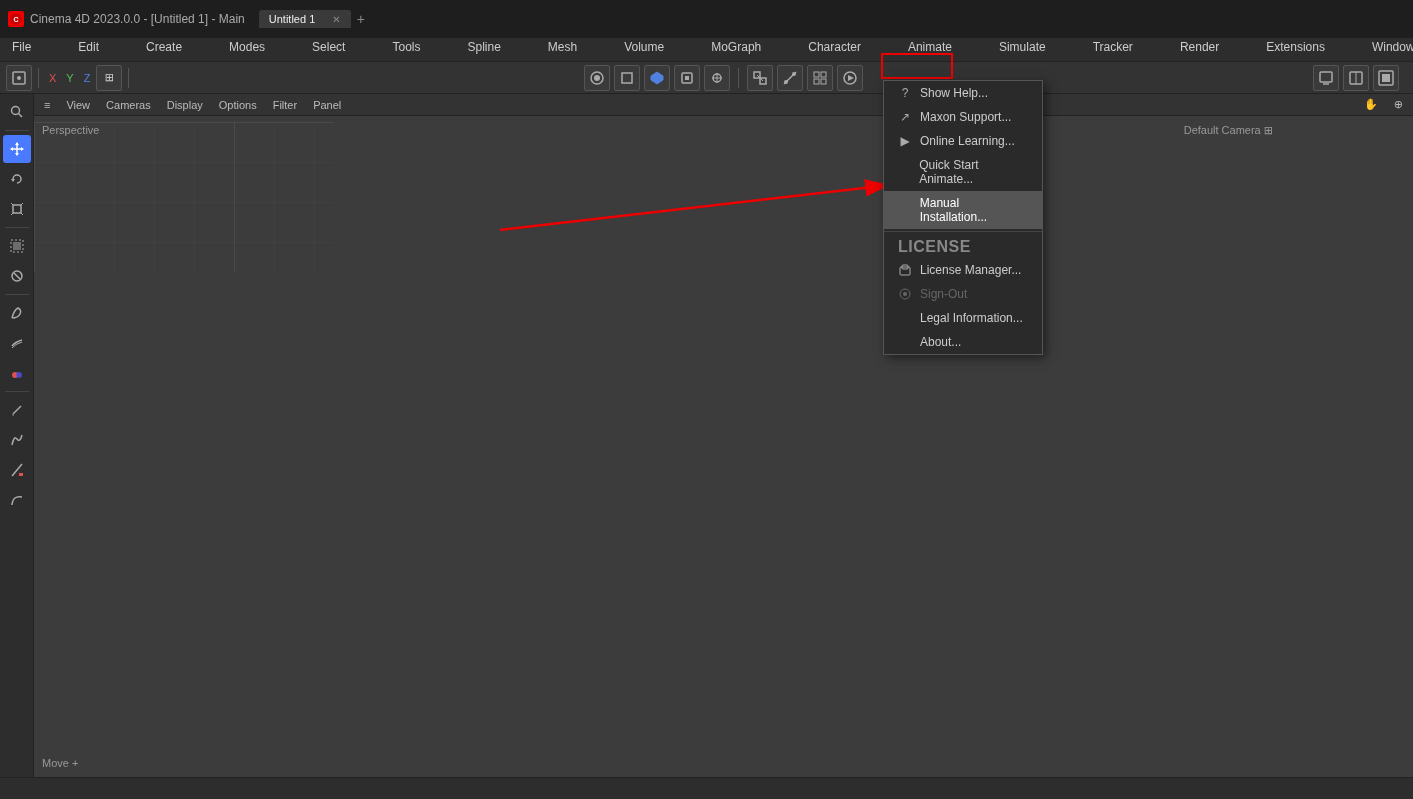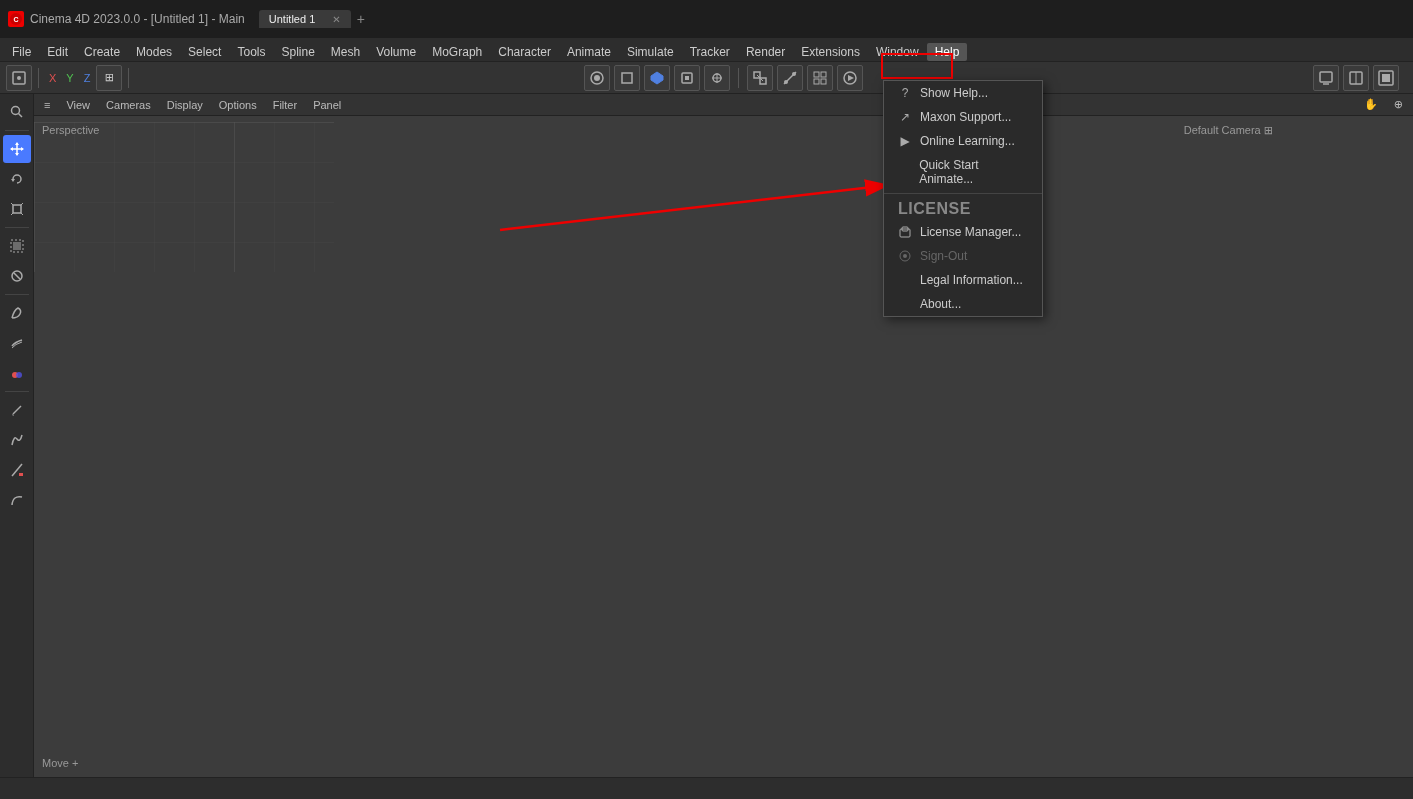--- a/index.html
+++ b/index.html
@@ -73,9 +73,10 @@
       height: 24px;
       background: #2d2d2d;
       display: flex;
-      align-items: flex-end;
+      align-items: flex-start;
       padding: 0 4px;
       border-bottom: 1px solid #222;
+      gap: 31px;
     }
     .menu-item {
       padding: 2px 8px;

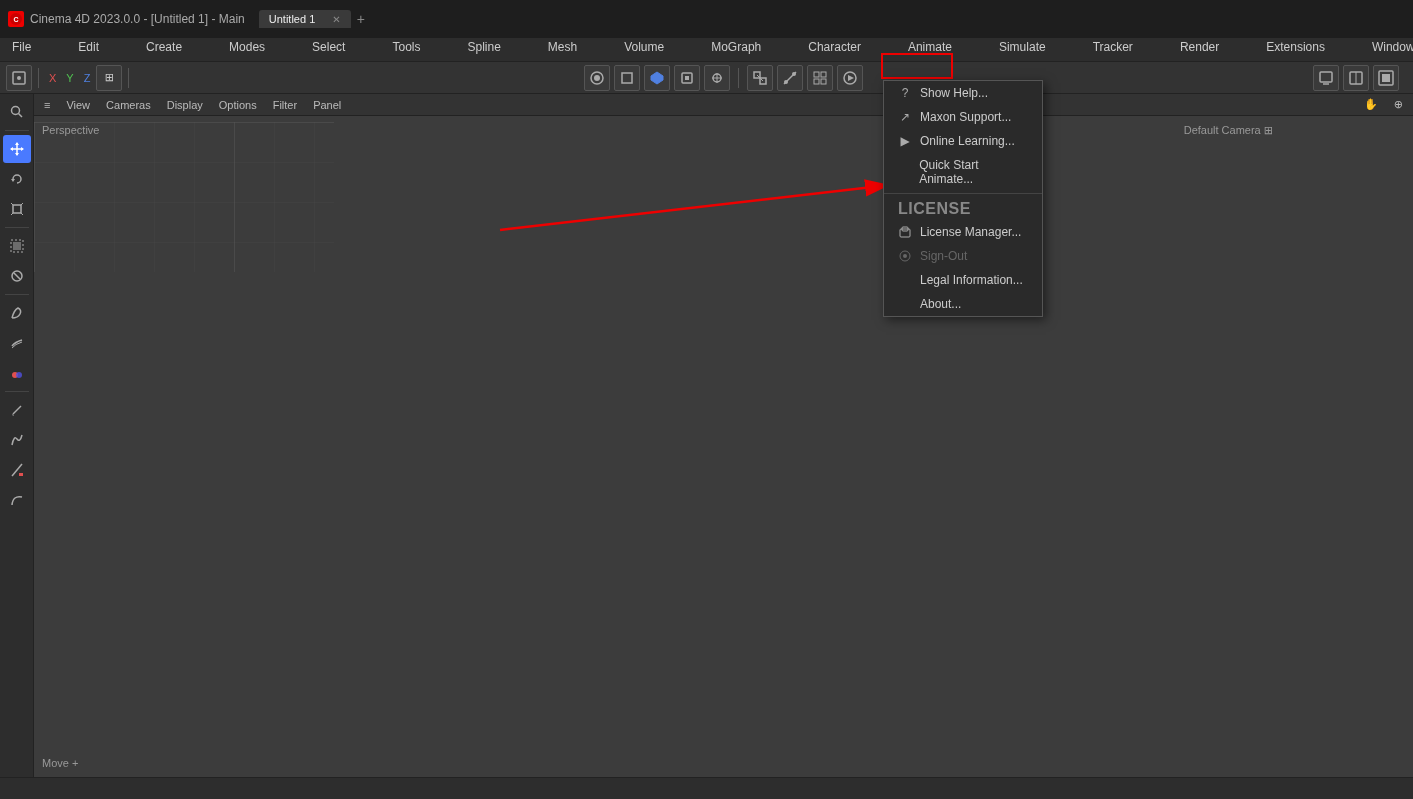--- a/index.html
+++ b/index.html
@@ -617,6 +617,10 @@
     <span class="help-item-icon"></span>
     <span>Quick Start Animate...</span>
   </div>
+  <div class="help-item highlighted">
+    <span class="help-item-icon"></span>
+    <span>Manual Installation...</span>
+  </div>
   <div class="help-separator"></div>
   <div class="help-section-label">LICENSE</div>
   <div class="help-item">

